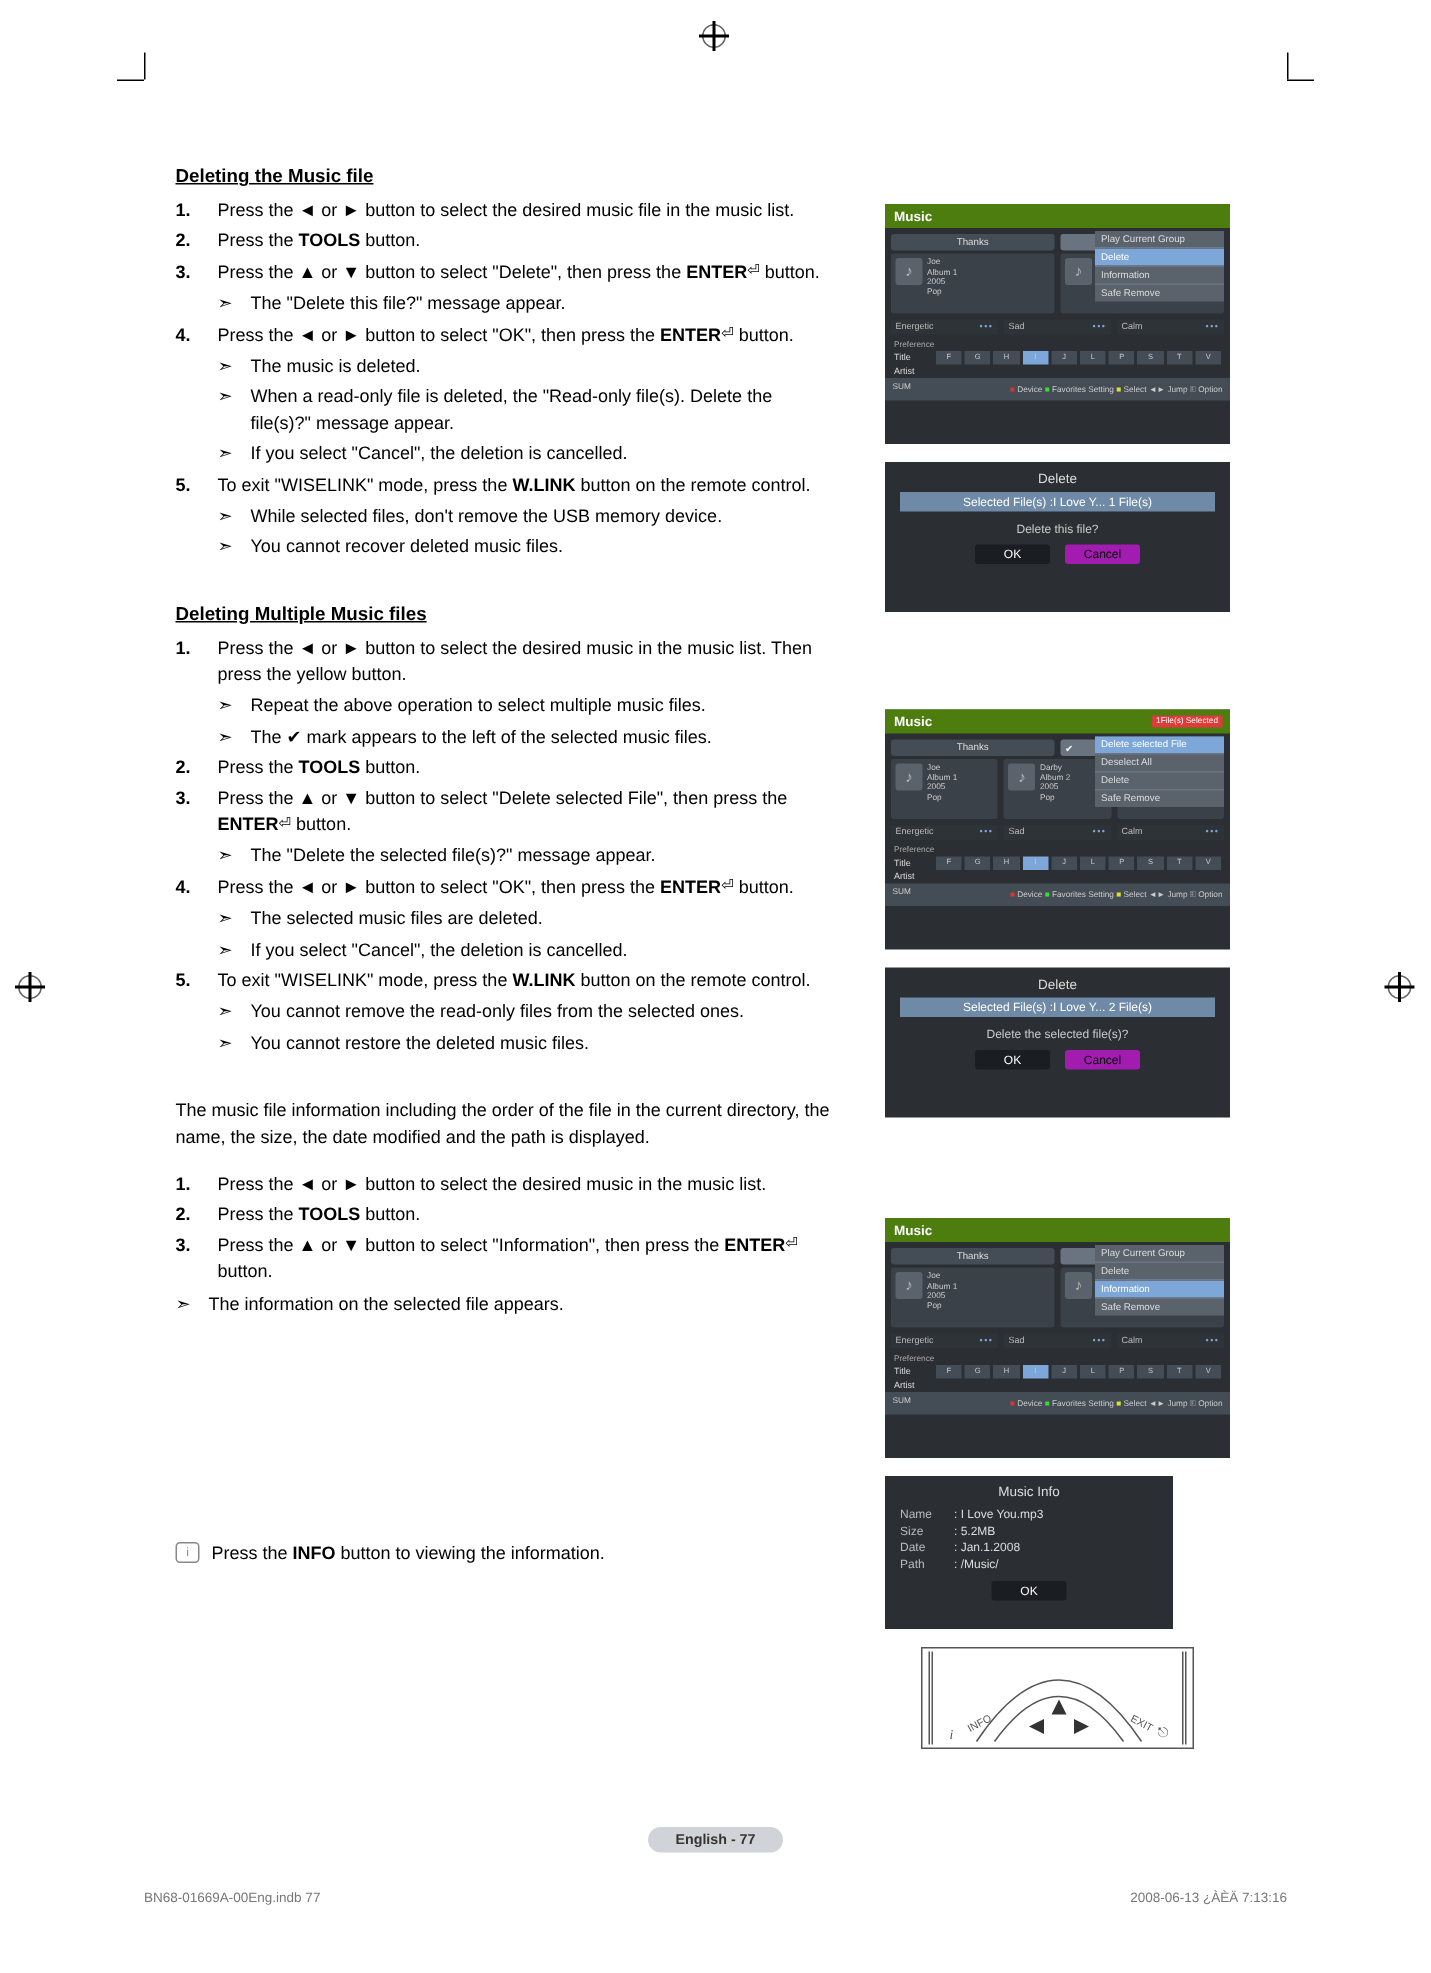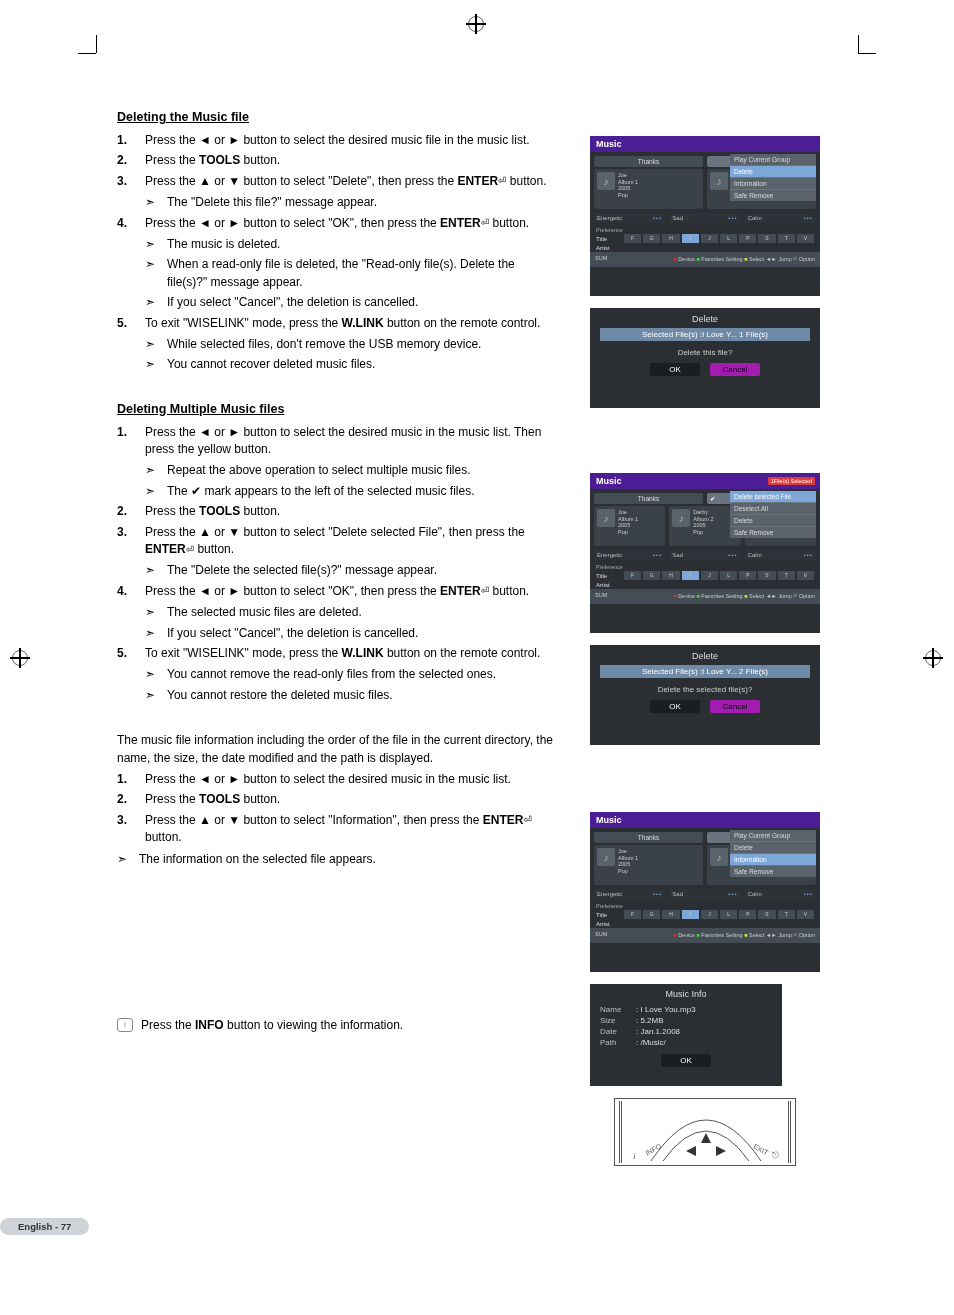--- a/index.html
+++ b/index.html
@@ -32,7 +32,7 @@
 
   
   .mock { position:absolute; background:#2b2f34; color:#ccc; font-size:7px; }
-  .mock .hdr { background:#4c1d95; color:#fff; font-weight:bold; font-size:9px; padding:3px 6px; }
+  .mock .hdr { background:#4d7c0f; color:#fff; font-weight:bold; font-size:9px; padding:3px 6px; }
   .mock1 { left:590px; top:136px; width:230px; height:160px; }
   .mock .pills { display:flex; padding:4px 4px 2px; gap:4px; }
   .mock .pill { flex:1; background:#444c55; border-radius:2px; text-align:center; font-size:6.5px; padding:2px 0; color:#ddd;}

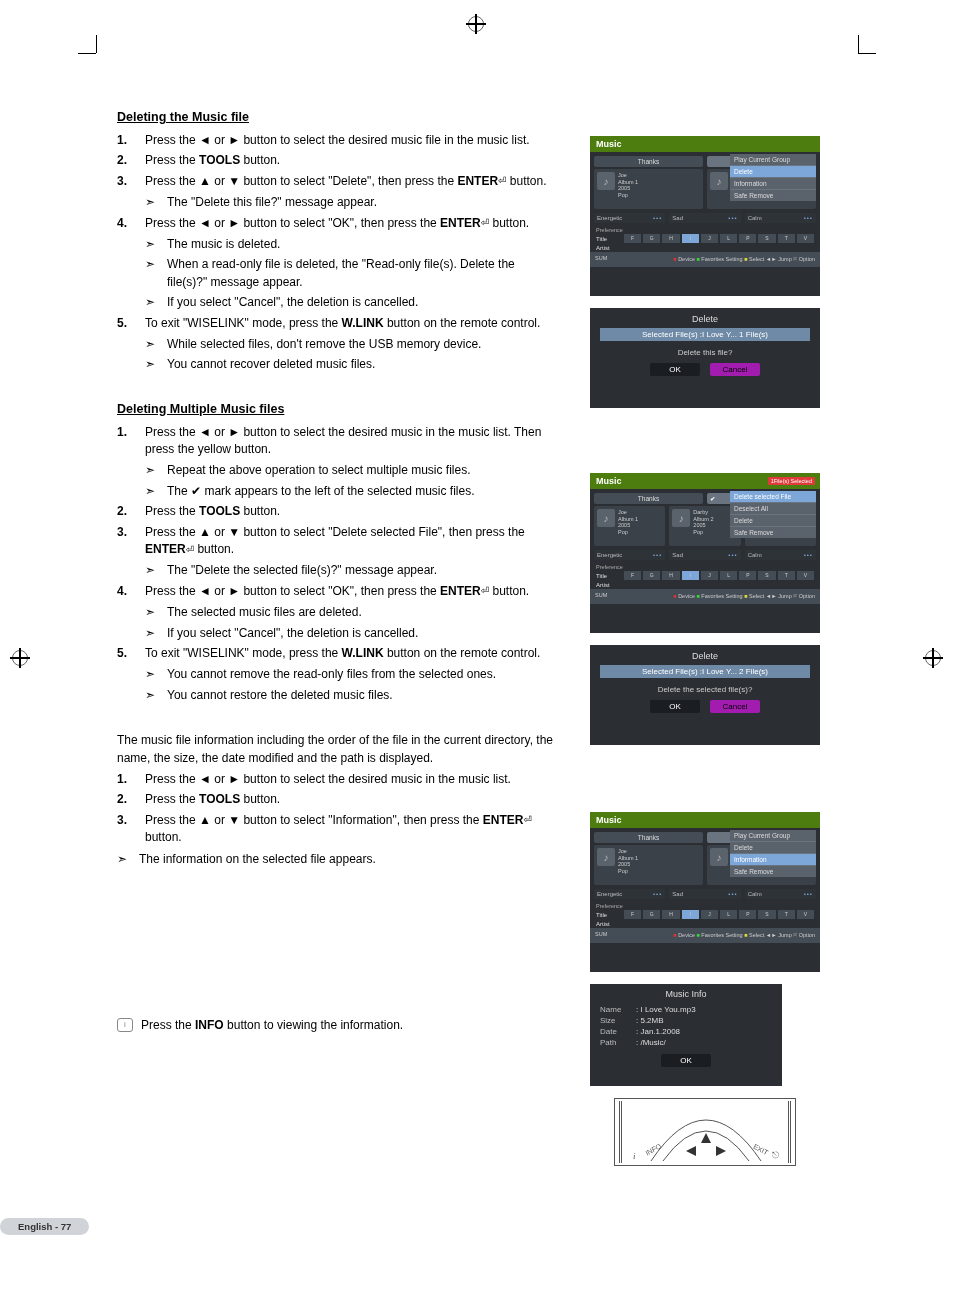--- a/index.html
+++ b/index.html
@@ -237,7 +237,7 @@
     </div>
 
     <div class="leftcol" style="margin-top:28px;">
-      <div style="margin-bottom:4px; line-height:1.45;">The music file information including the order of the file in the current directory, the name, the size, the date modified and the path is displayed.</div>
+      <div style="margin-bottom:14px; line-height:1.45;">The music file information including the order of the file in the current directory, the name, the size, the date modified and the path is displayed.</div>
       <ol class="steps">
         <li>
             <span class="num">1.</span>

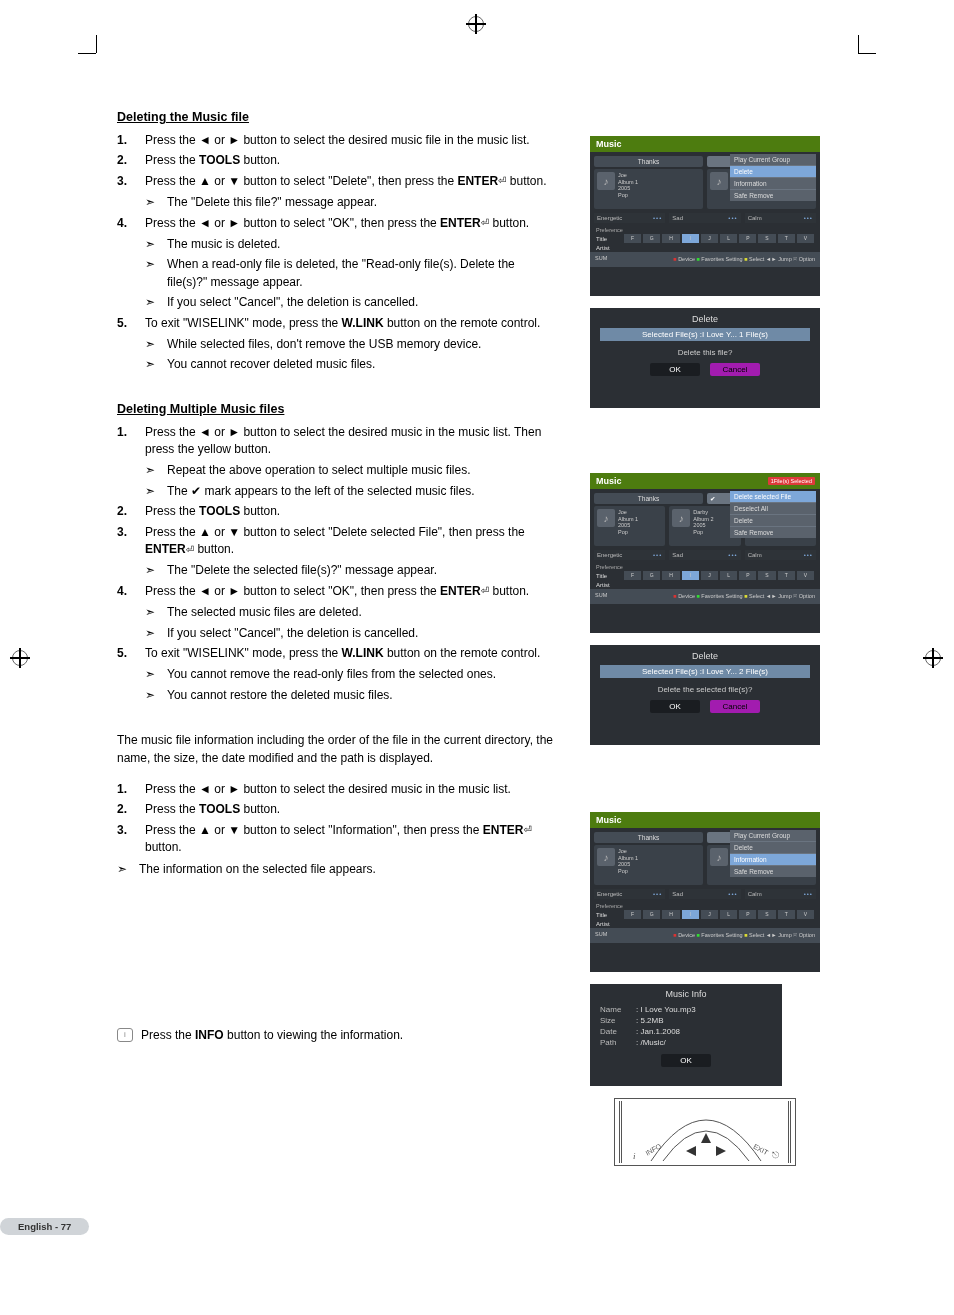--- a/index.html
+++ b/index.html
@@ -86,7 +86,7 @@
   .remote .ico.i1 { left:18px; bottom:4px; font-style:italic; font-family:serif;}
   .remote .ico.i2 { right:16px; bottom:4px;}
 
-  .pagefoot { position:absolute; left:0; width:954px; top:1218px; text-align:left;}
+  .pagefoot { position:absolute; left:0; width:954px; top:1218px; text-align:center;}
   .pagefoot .pill { display:inline-block; background:#d0d4d8; border-radius:10px; padding:3px 18px; font-size:9.5px; font-weight:bold; color:#333;}
   .footmeta { position:absolute; left:96px; top:1260px; width:762px; display:flex; justify-content:space-between; font-size:9px; color:#777;}
   .enter-ico { display:inline-block; font-size:10px; vertical-align:middle;}

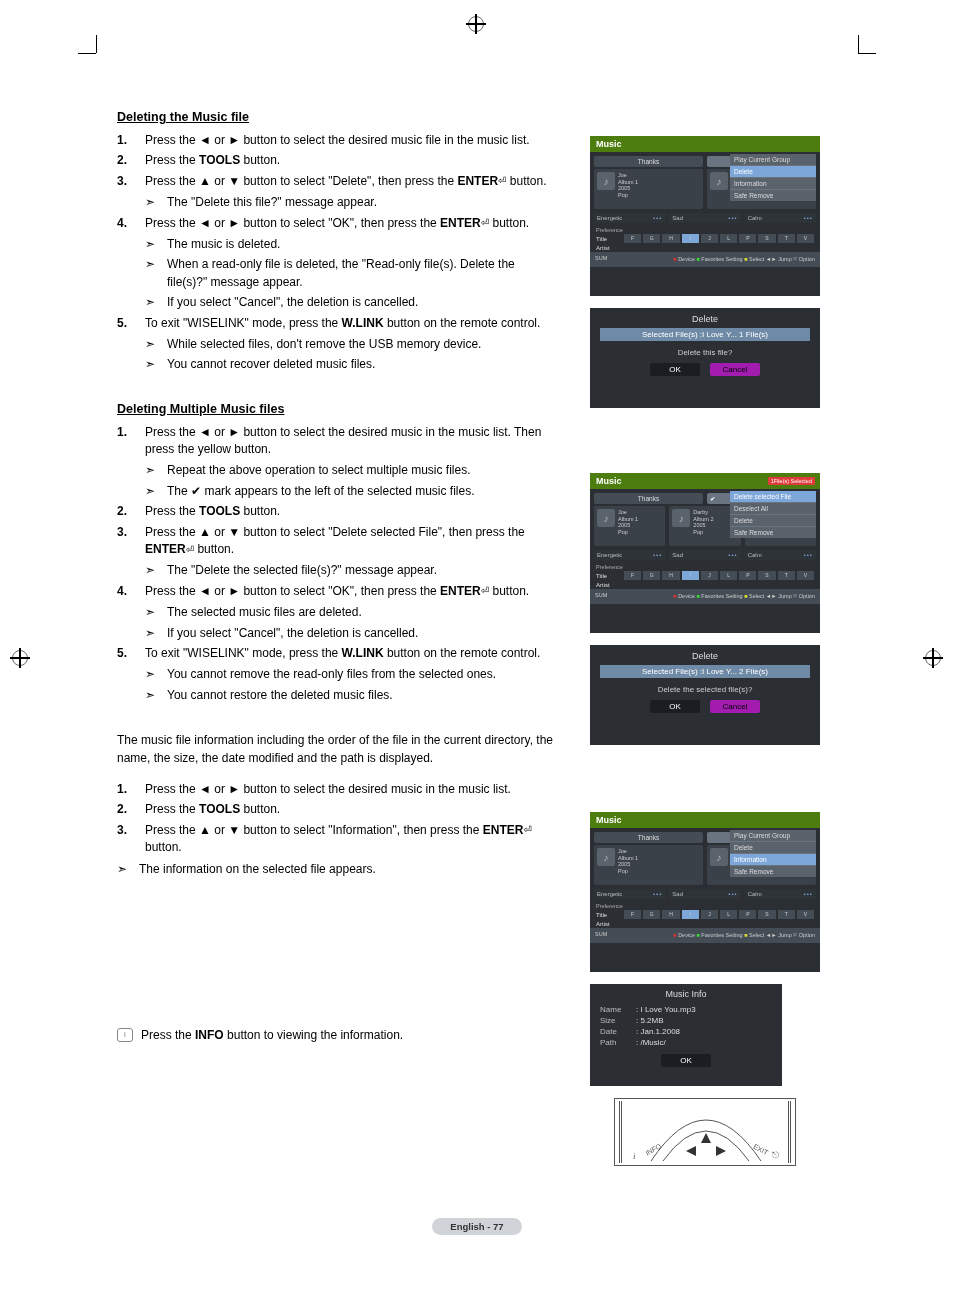--- a/index.html
+++ b/index.html
@@ -538,6 +538,10 @@
   </div>
 
   <div class="pagefoot"><span class="pill">English - 77</span></div>
+  <div class="footmeta">
+      <span>BN68-01669A-00Eng.indb   77</span>
+      <span>2008-06-13   ¿ÀÈÄ 7:13:16</span>
+    </div>
 </div>
 
 </body></html>

